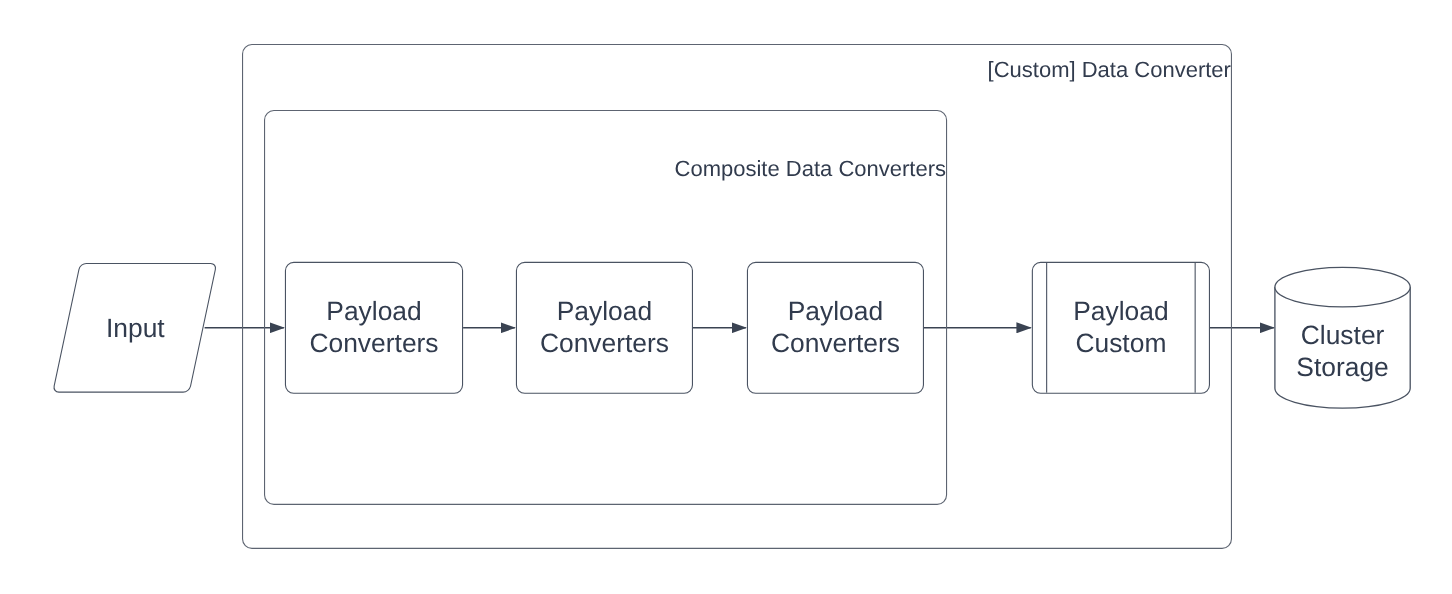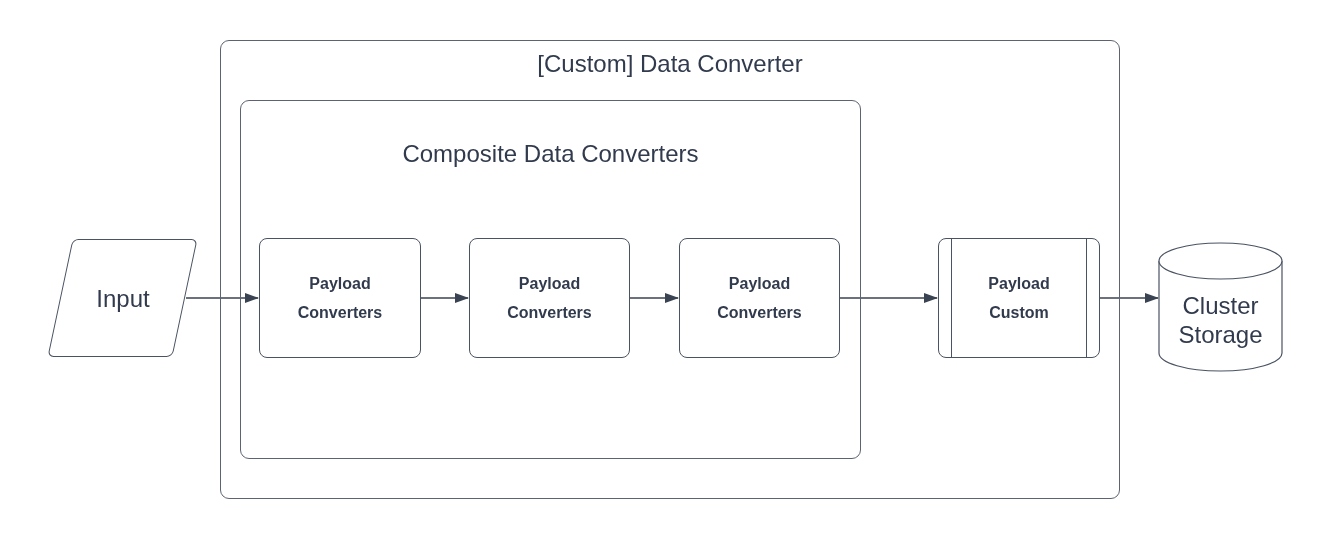--- a/index.html
+++ b/index.html
@@ -33,8 +33,8 @@
     position: absolute;
     left: 0;
     width: 100%;
-    text-align: center;
-    font-size: 24px;
+    text-align: right;
+    font-size: 20px;
     line-height: 24px;
     color: #313b4d;
     white-space: nowrap;

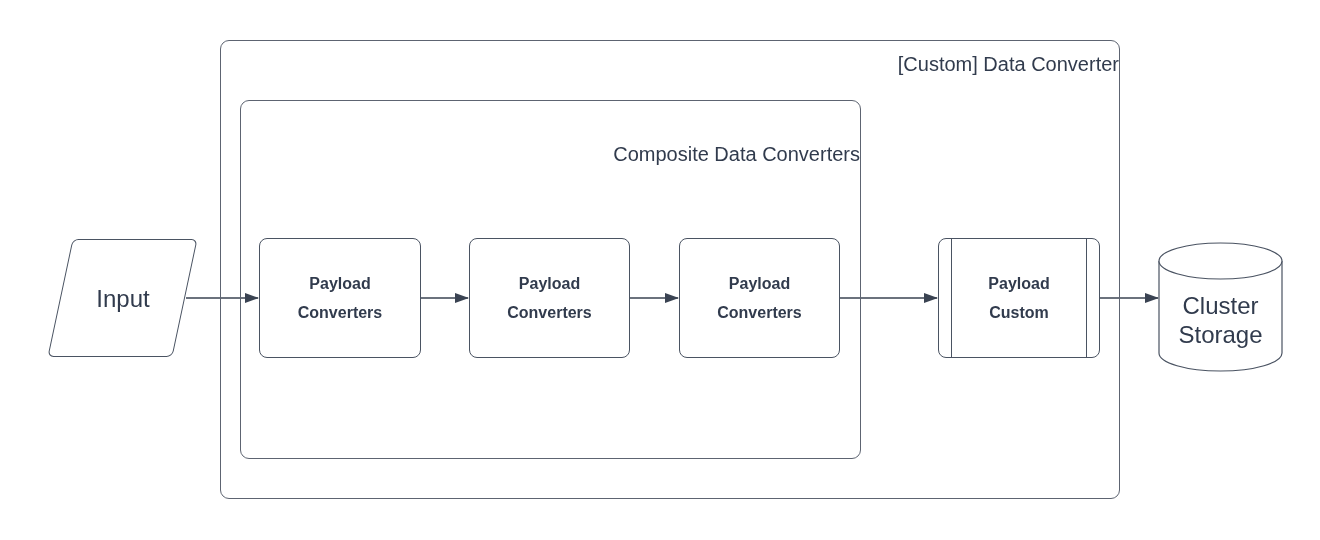--- a/index.html
+++ b/index.html
@@ -54,10 +54,9 @@
     align-items: center;
     justify-content: center;
     text-align: center;
-    font-size: 16px;
+    font-size: 24px;
     line-height: 29px;
     color: #313b4d;
-    font-weight: bold;
   }
   .node-box .node-label { max-width: 124px; }
   .payload-1 { left: 259px; top: 238px; width: 162px; height: 120px; }

